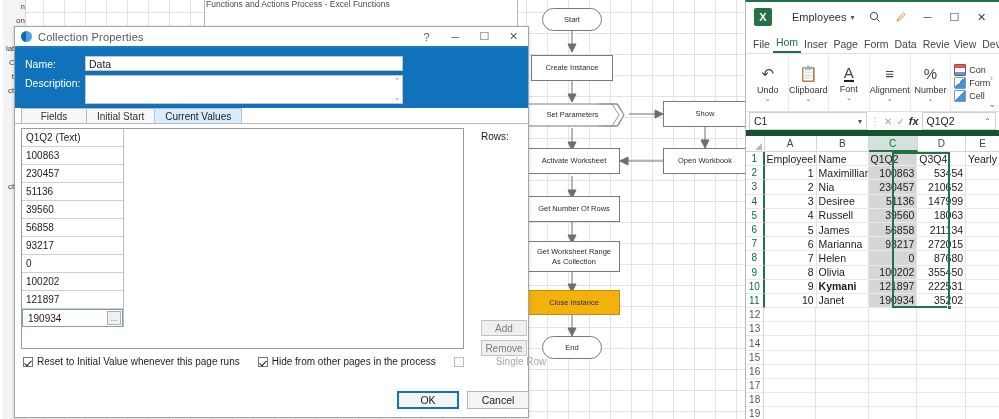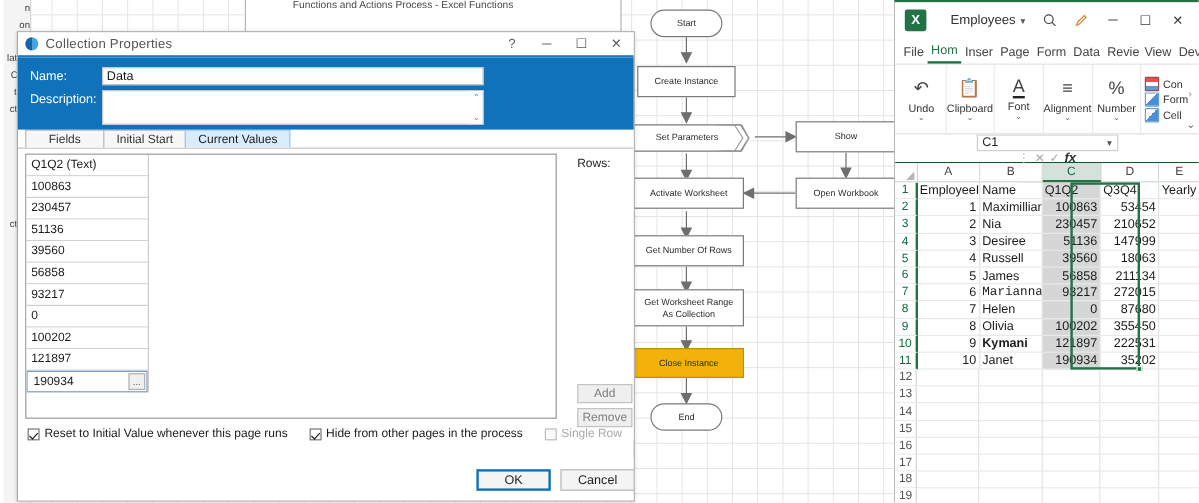--- a/index.html
+++ b/index.html
@@ -40,8 +40,8 @@
     background: #ffffff; border: 1px solid #b5b5b5;
   }
   .bp-topwin-title {
-    position: absolute; left: 224px; top: -1px; width: 256px; height: 11px;
-    font-size: 8.5px; color: #4a4a4a; white-space: nowrap; overflow: hidden; padding-left: 20px;
+    position: absolute; left: 206px; top: -1px; width: 256px; height: 11px;
+    font-size: 8.5px; color: #4a4a4a; white-space: nowrap; overflow: hidden;
   }
   .bp-leftpanel-edge {
     position: absolute; left: 0px; top: 0; width: 3px; height: 419px;

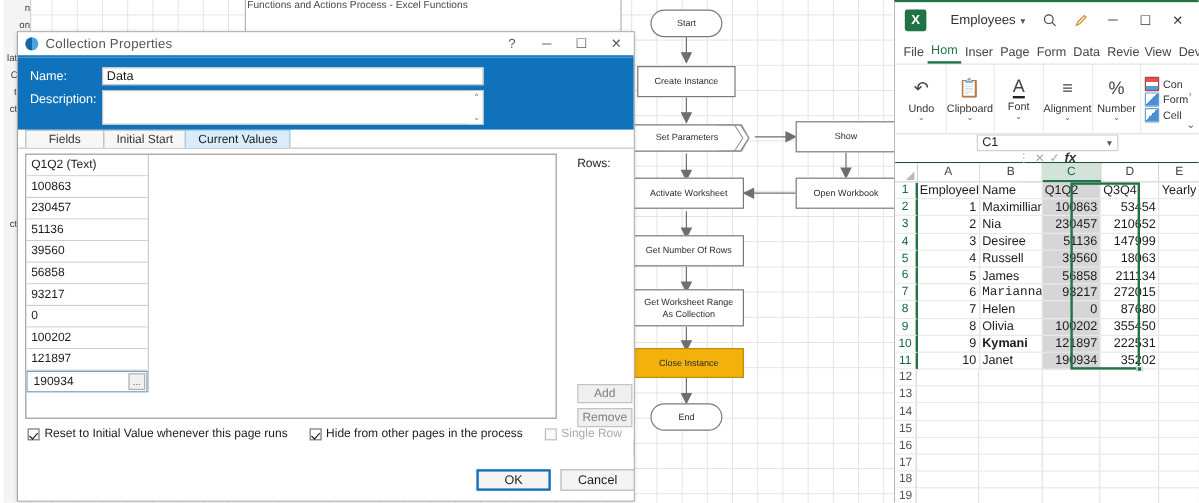--- a/index.html
+++ b/index.html
@@ -131,7 +131,7 @@
 
   .xl-formulabar {
     height: 24px; display: flex; align-items: center; padding: 0 3px;
-    border-bottom: 1px solid #14532d; background: #fff; flex-direction: column;
+    border-bottom: 6px solid #14532d; background: #fff;
   }
   .xl-namebox {
     width: 118px; height: 18px; border: 1px solid #d0cece; background: #fff;

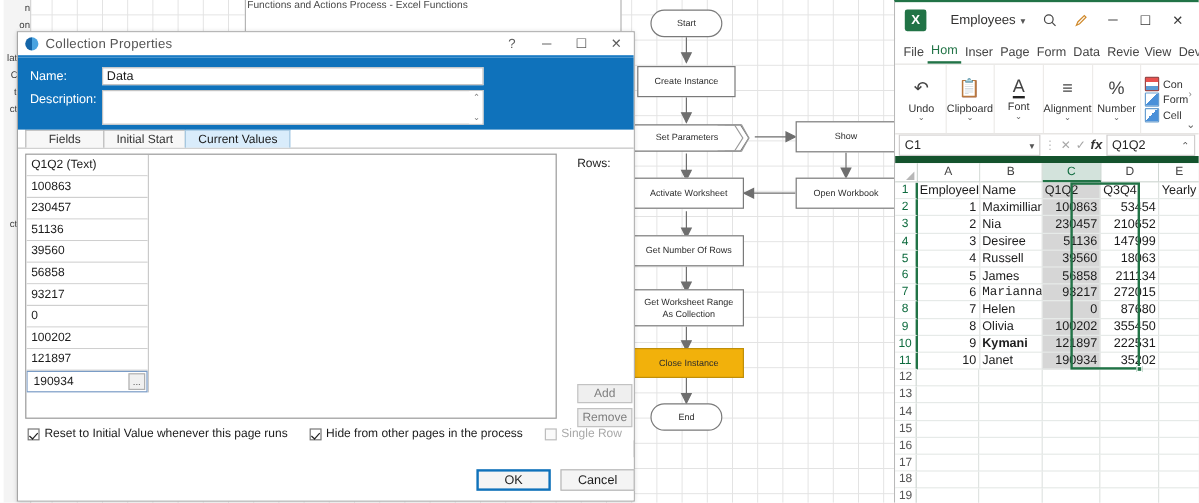--- a/index.html
+++ b/index.html
@@ -544,7 +544,7 @@
         <div class="xl-row">
           <div class="xl-rowhead sel">7</div>
           <div class="xl-cell num" style="width: 62px;">6</div>
-          <div class="xl-cell" style="width: 62px; font-family: Liberation Mono, monospace;">Marianna</div>
+          <div class="xl-cell" style="width: 62px;">Marianna</div>
           <div class="xl-cell num shaded" style="width: 58px;">93217</div>
           <div class="xl-cell num" style="width: 58px;">272015</div>
           <div class="xl-cell" style="width: 40px;"></div>

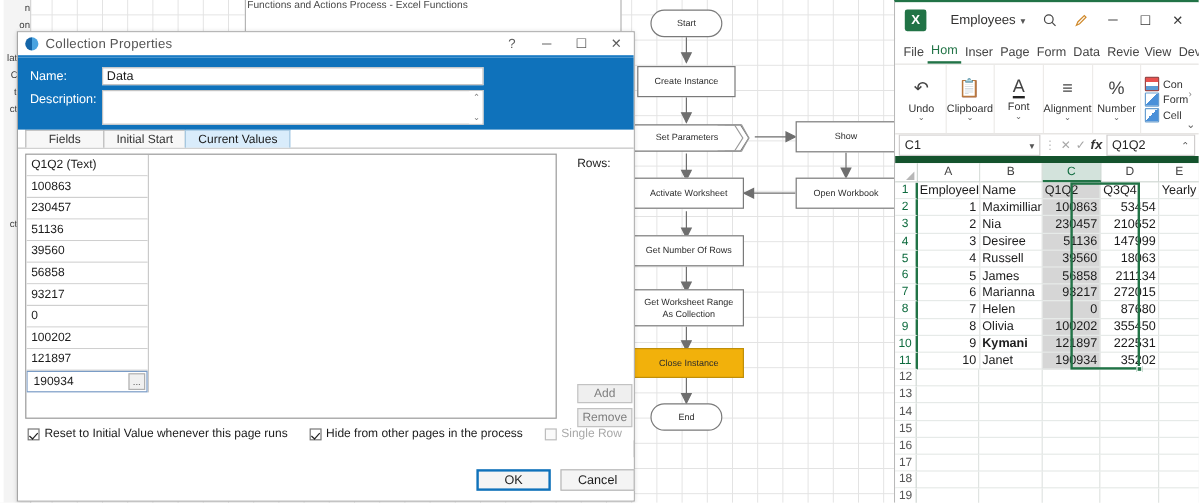--- a/index.html
+++ b/index.html
@@ -279,7 +279,7 @@
     font-size: 10px; color: #1b1b1b;
   }
   .chk-item { display: flex; align-items: center; margin-right: 18px; white-space: nowrap; }
-  .chk-item.disabled { color: #a8a8a8; }
+  .chk-item.disabled { color: #a8a8a8; gap: 28px; }
   .dlg-footer { position: absolute; left: 0; bottom: 0; width: 100%; height: 36px; background:#fff; }
   .foot-btn {
     position: absolute; bottom: 8px; width: 62px; height: 18px;

